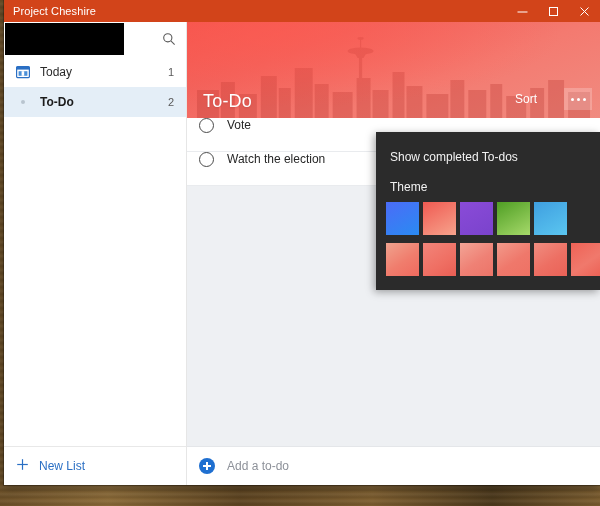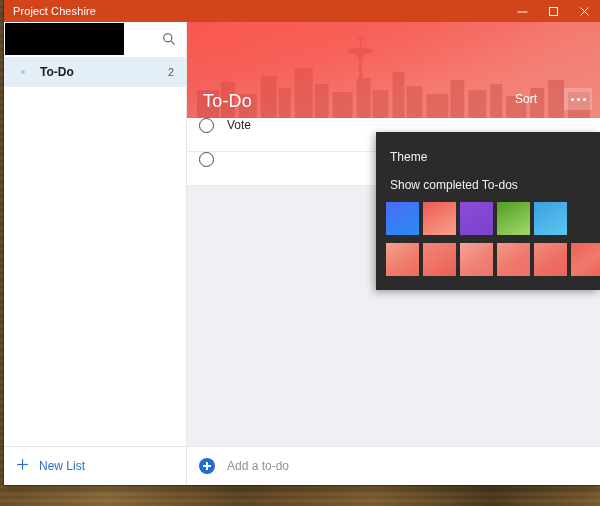--- a/index.html
+++ b/index.html
@@ -410,6 +410,18 @@
 
       <div id="list-items">
 
+        <div class="list-item">
+          <span class="li-icon">
+            <svg width="14" height="14" viewBox="0 0 14 14">
+              <rect x="0.6" y="1.6" width="12.8" height="11" rx="1" fill="#ffffff" stroke="#2a6fc4" stroke-width="1.2"></rect>
+              <rect x="0.6" y="1.6" width="12.8" height="3" fill="#2a6fc4"></rect>
+              <rect x="2.6" y="6.2" width="8.8" height="4.6" fill="#4a8fd8"></rect>
+              <rect x="5.6" y="6.2" width="2.6" height="4.6" fill="#ffffff"></rect>
+            </svg>
+          </span>
+          <span class="li-label">Today</span>
+          <span class="li-count">1</span>
+        </div>
 
         <div class="list-item selected">
           <span class="li-icon">

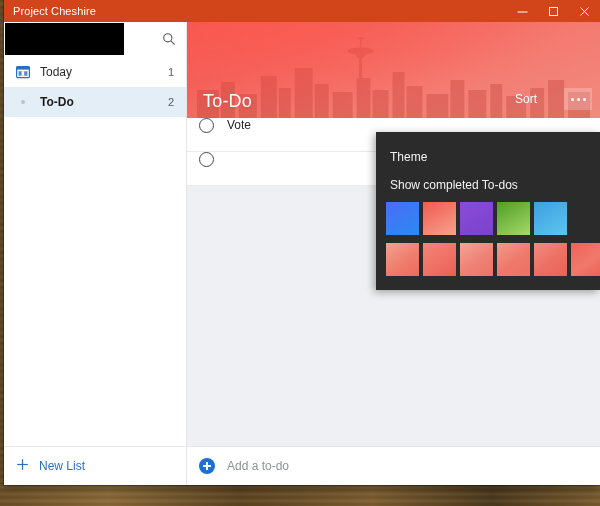--- a/index.html
+++ b/index.html
@@ -498,6 +498,7 @@
         </div>
         <div class="todo-item">
           <span class="todo-check"></span>
+          <span class="todo-text">Watch the election</span>
         </div>
       </div>
 

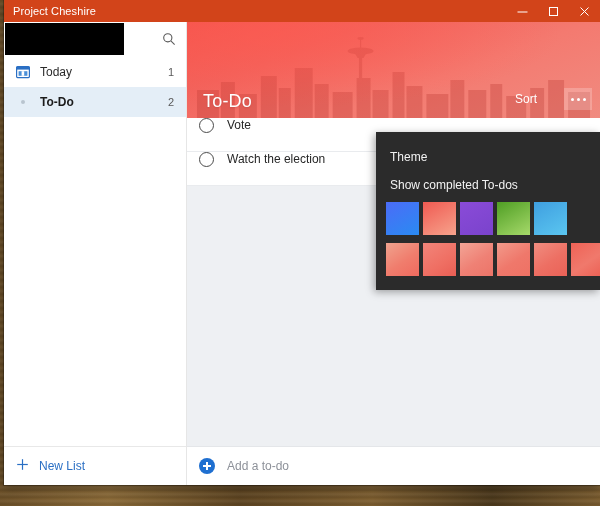--- a/index.html
+++ b/index.html
@@ -508,8 +508,8 @@
       </div>
 
       <div id="flyout">
+        <div id="flyout-completed">Show completed To-dos</div>
         <div id="theme-label">Theme</div>
-        <div id="flyout-completed">Show completed To-dos</div>
 
         <div class="swatch-row solid">
           <div class="swatch" style="background:linear-gradient(150deg,#4b6cf7,#2a8bf2);"></div>

